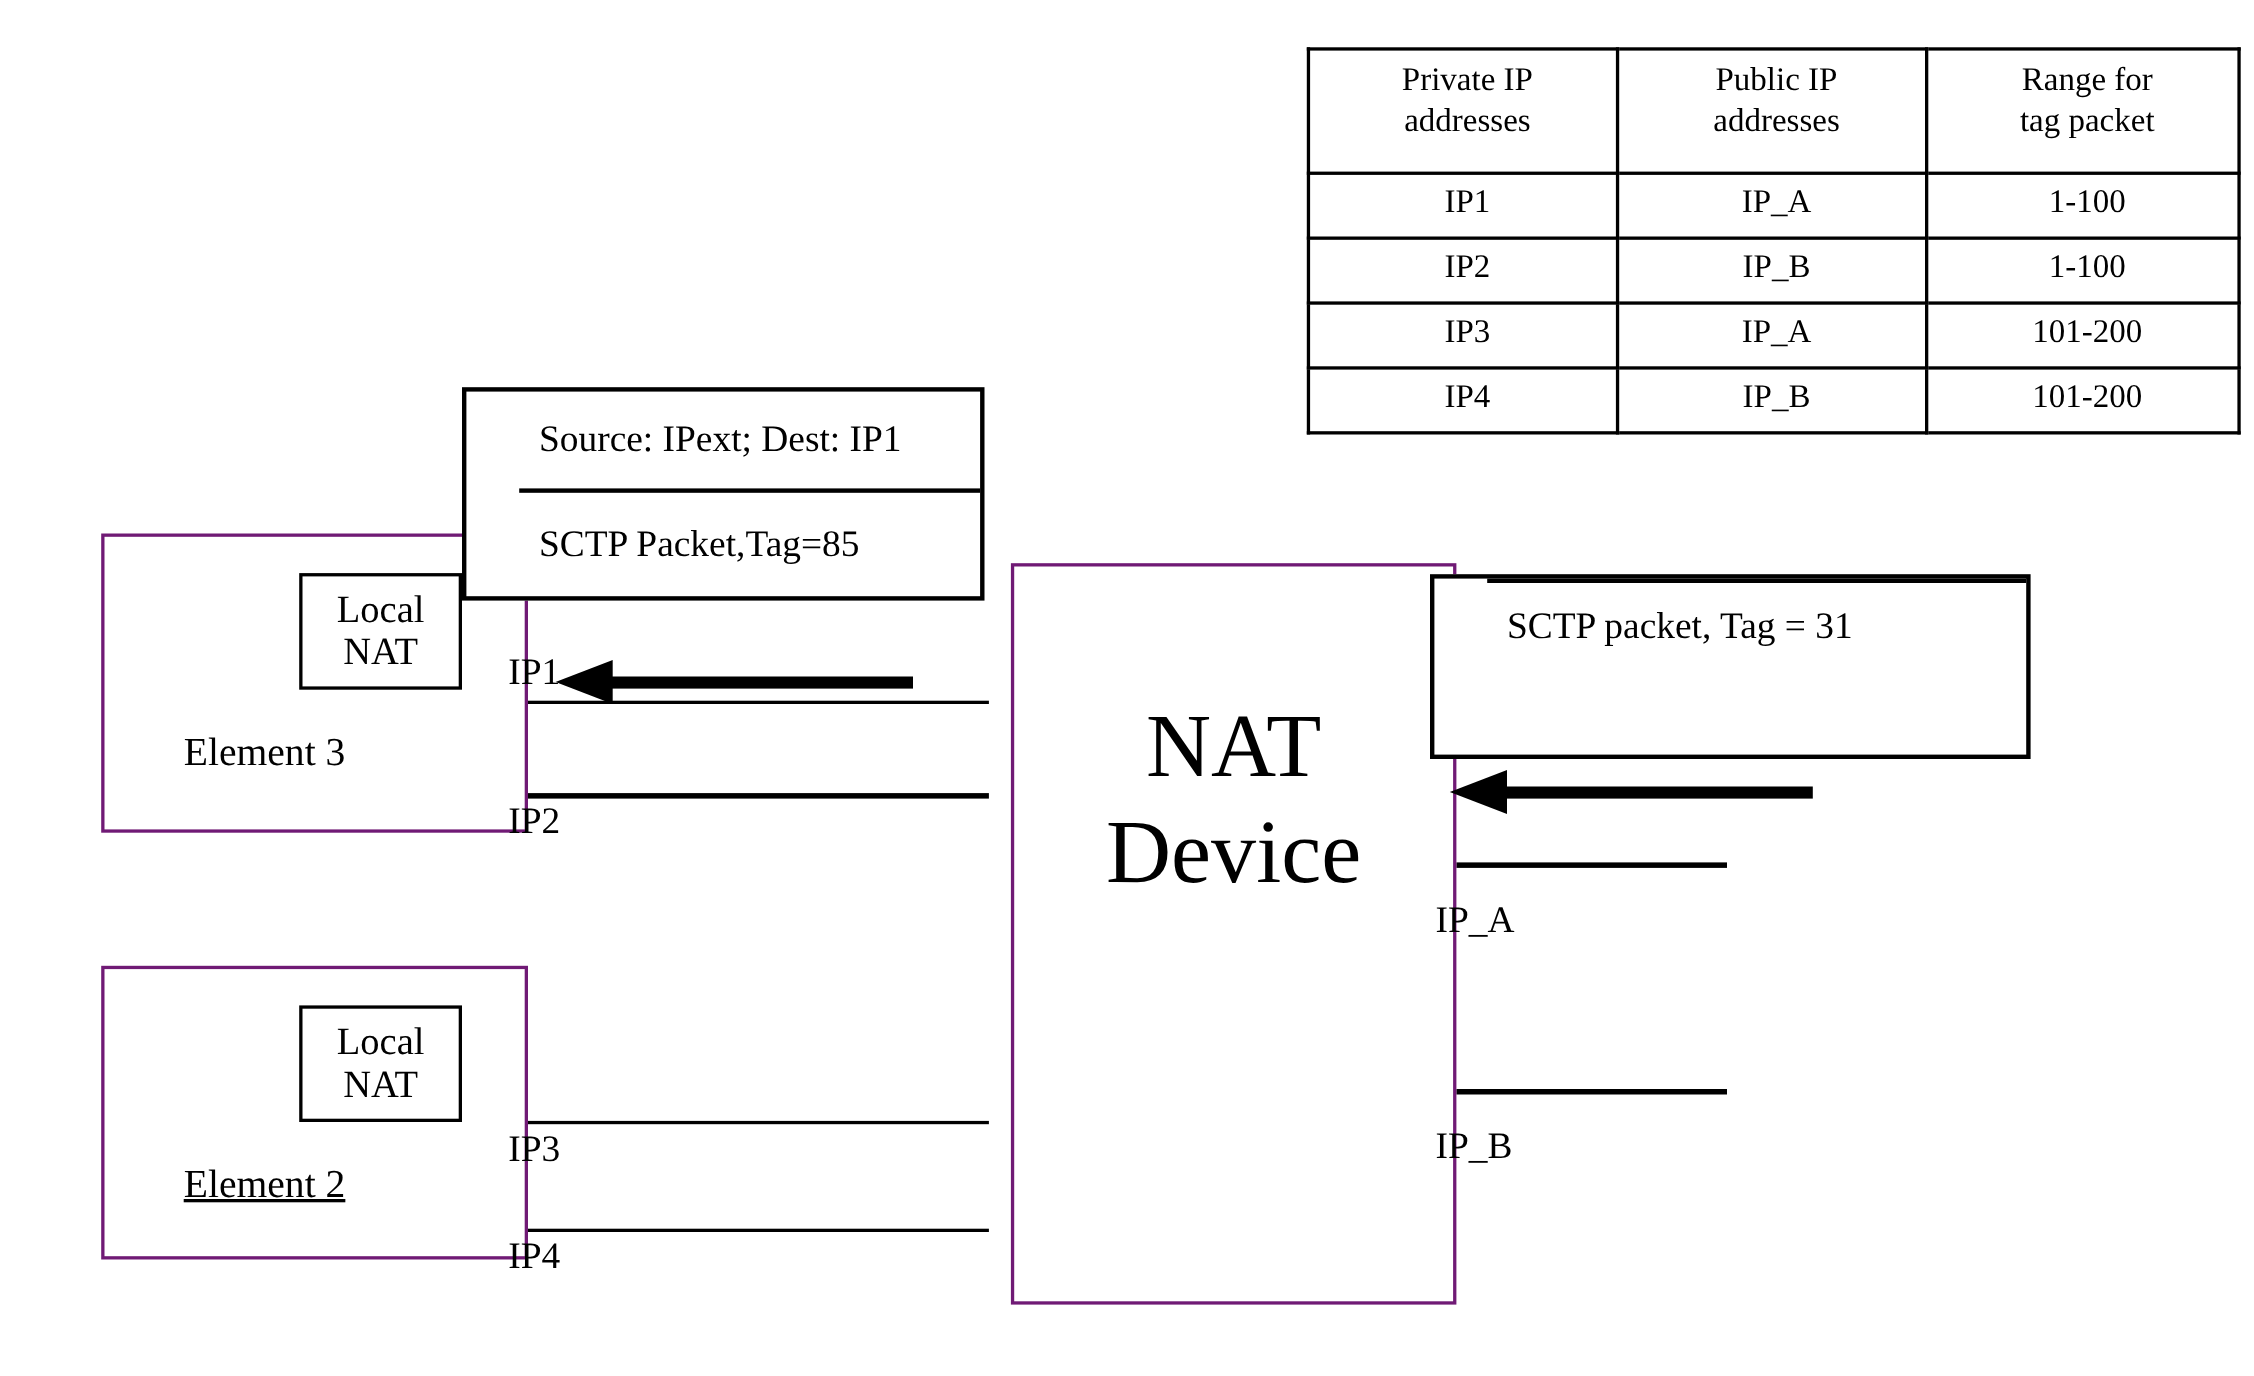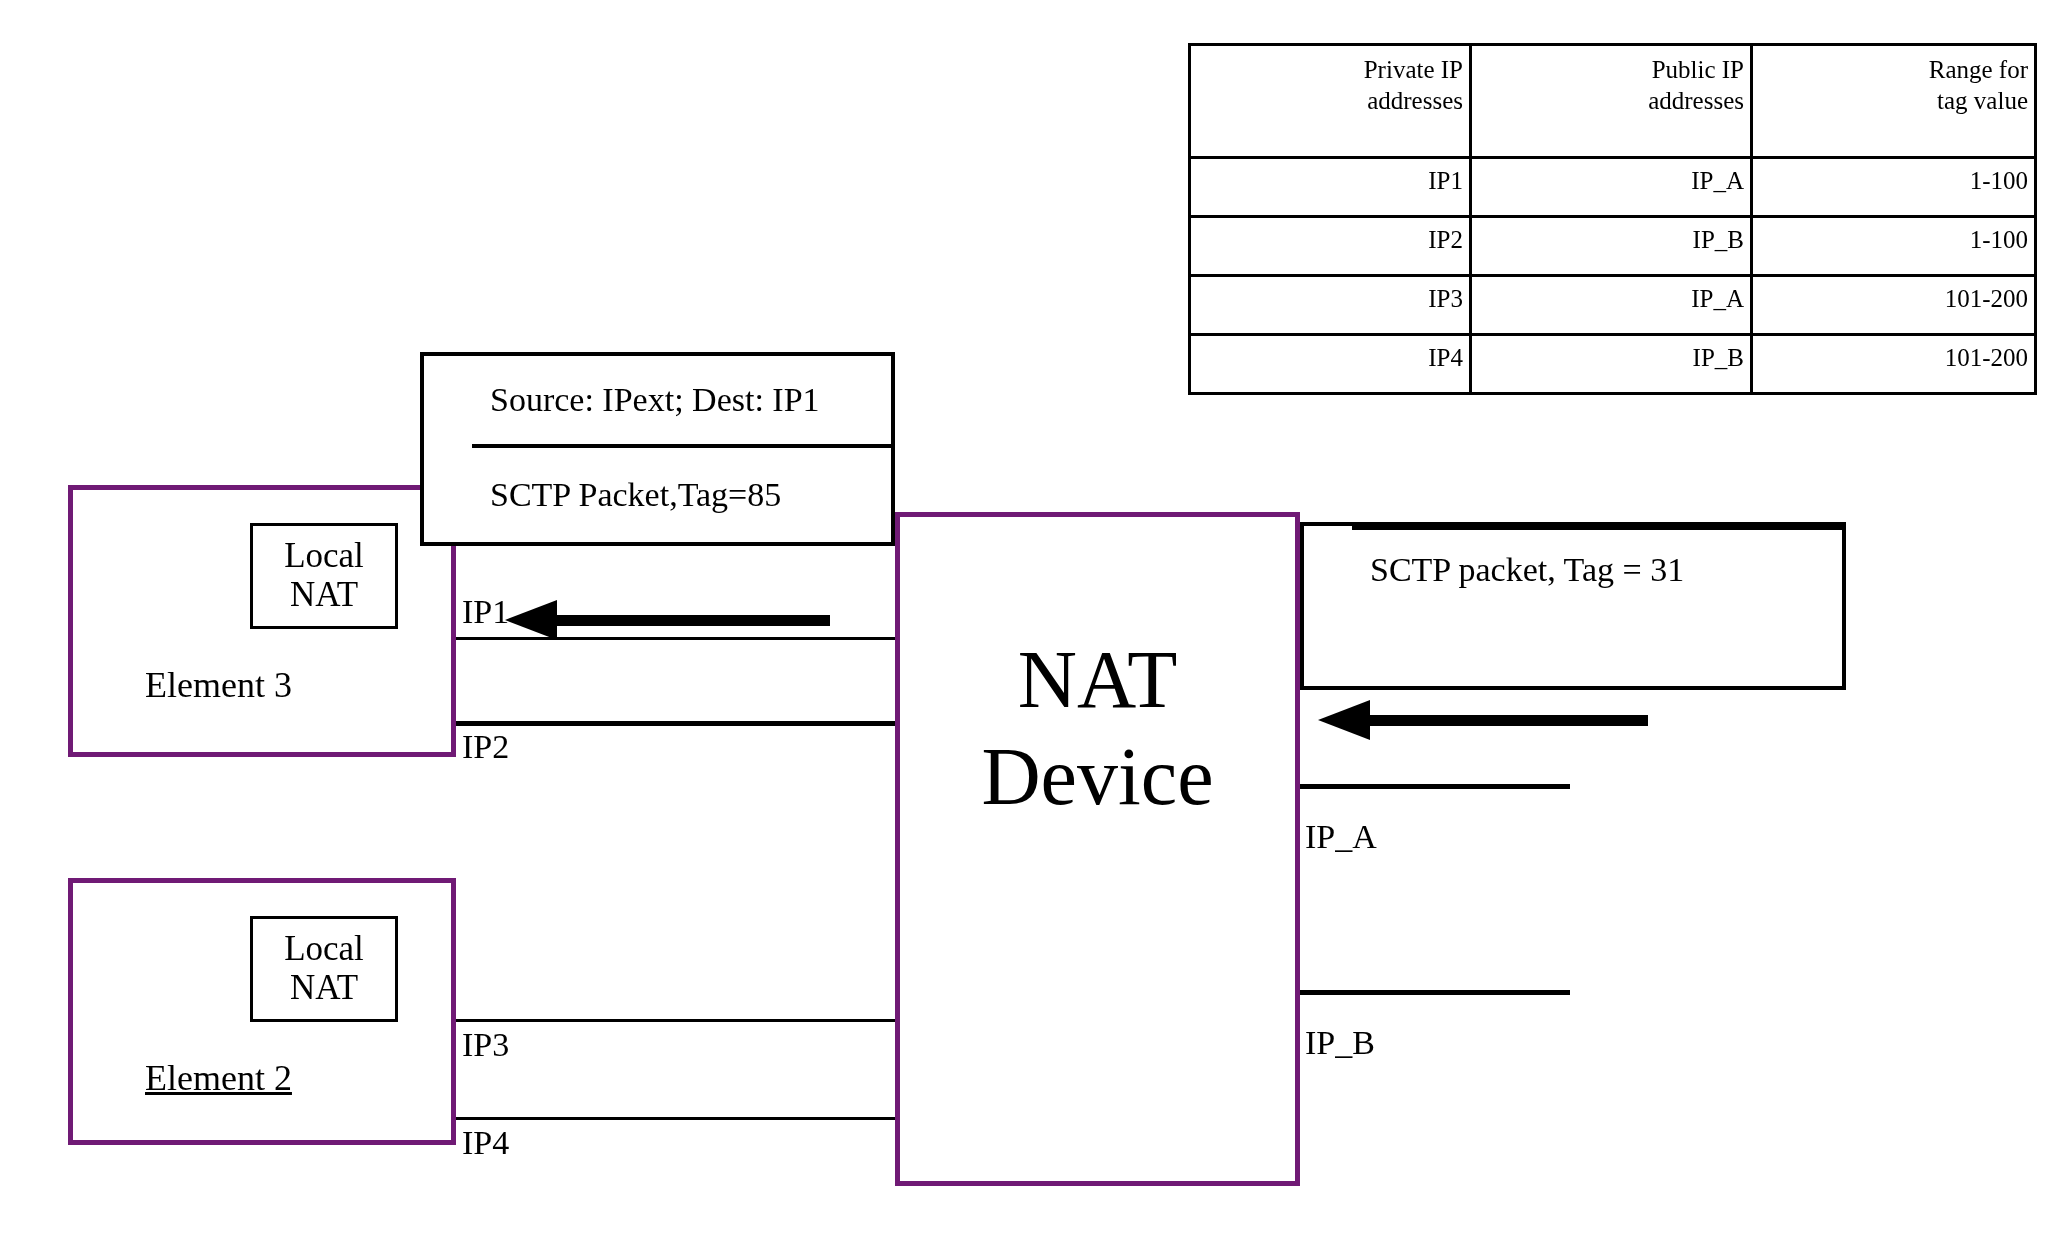--- a/index.html
+++ b/index.html
@@ -55,9 +55,9 @@
   #ip-table td, #ip-table th {
     border: 3px solid #000;
     font-family: "Liberation Serif", "DejaVu Serif", serif;
-    font-size: 25px;
+    font-size: 30px;
     font-weight: normal;
-    text-align: right;
+    text-align: center;
     vertical-align: top;
     padding: 9px 6px 9px 14px;
     line-height: 1.22;

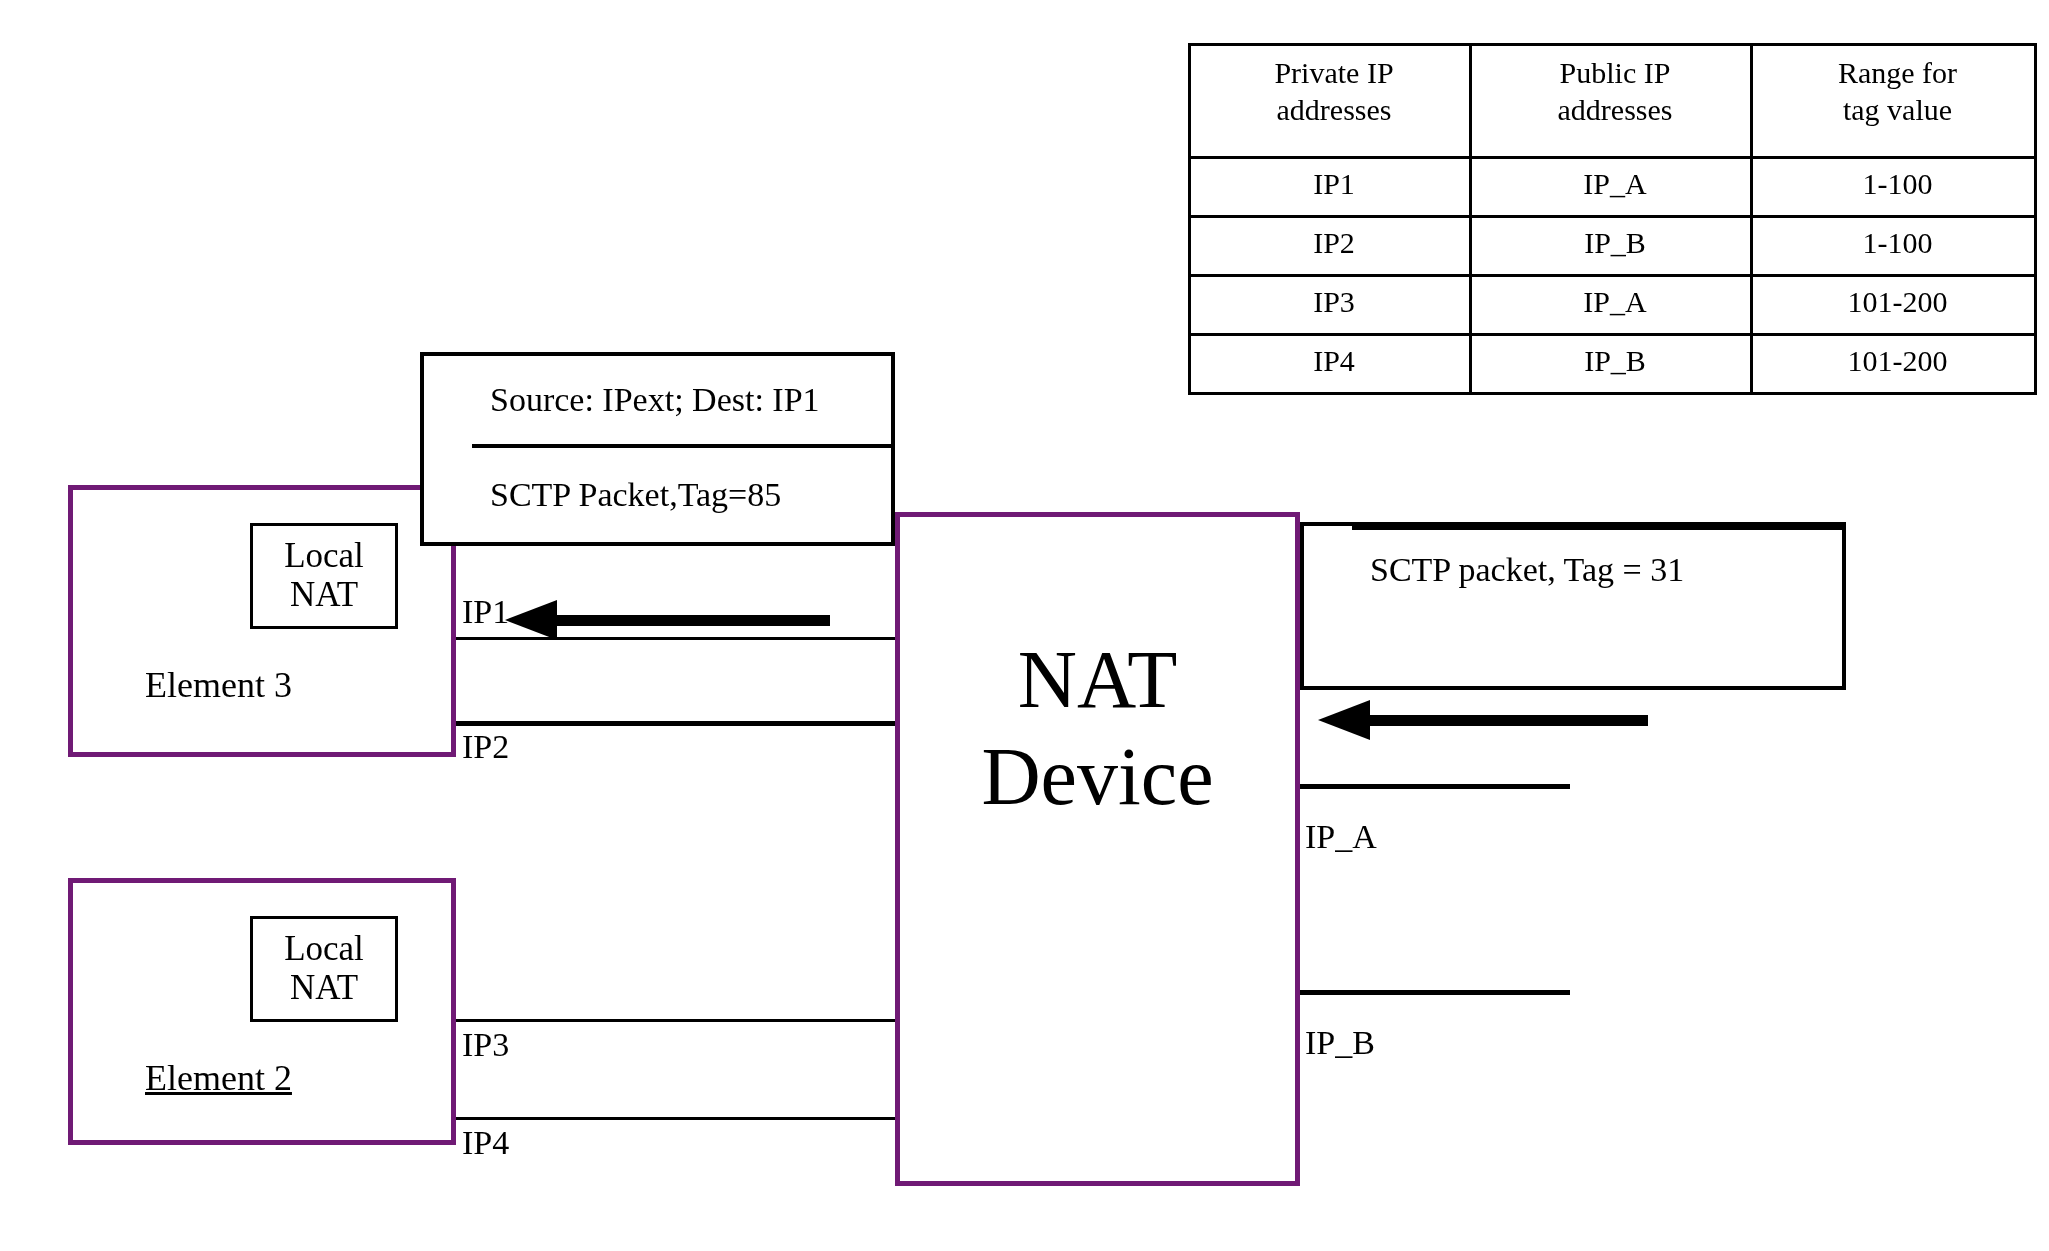--- a/index.html
+++ b/index.html
@@ -138,7 +138,7 @@
         </td>
         <td class="col-c">
           <div>Range for</div>
-          <div>tag value</div>
+          <div>tag packet</div>
         </td>
       </tr>
     </thead>

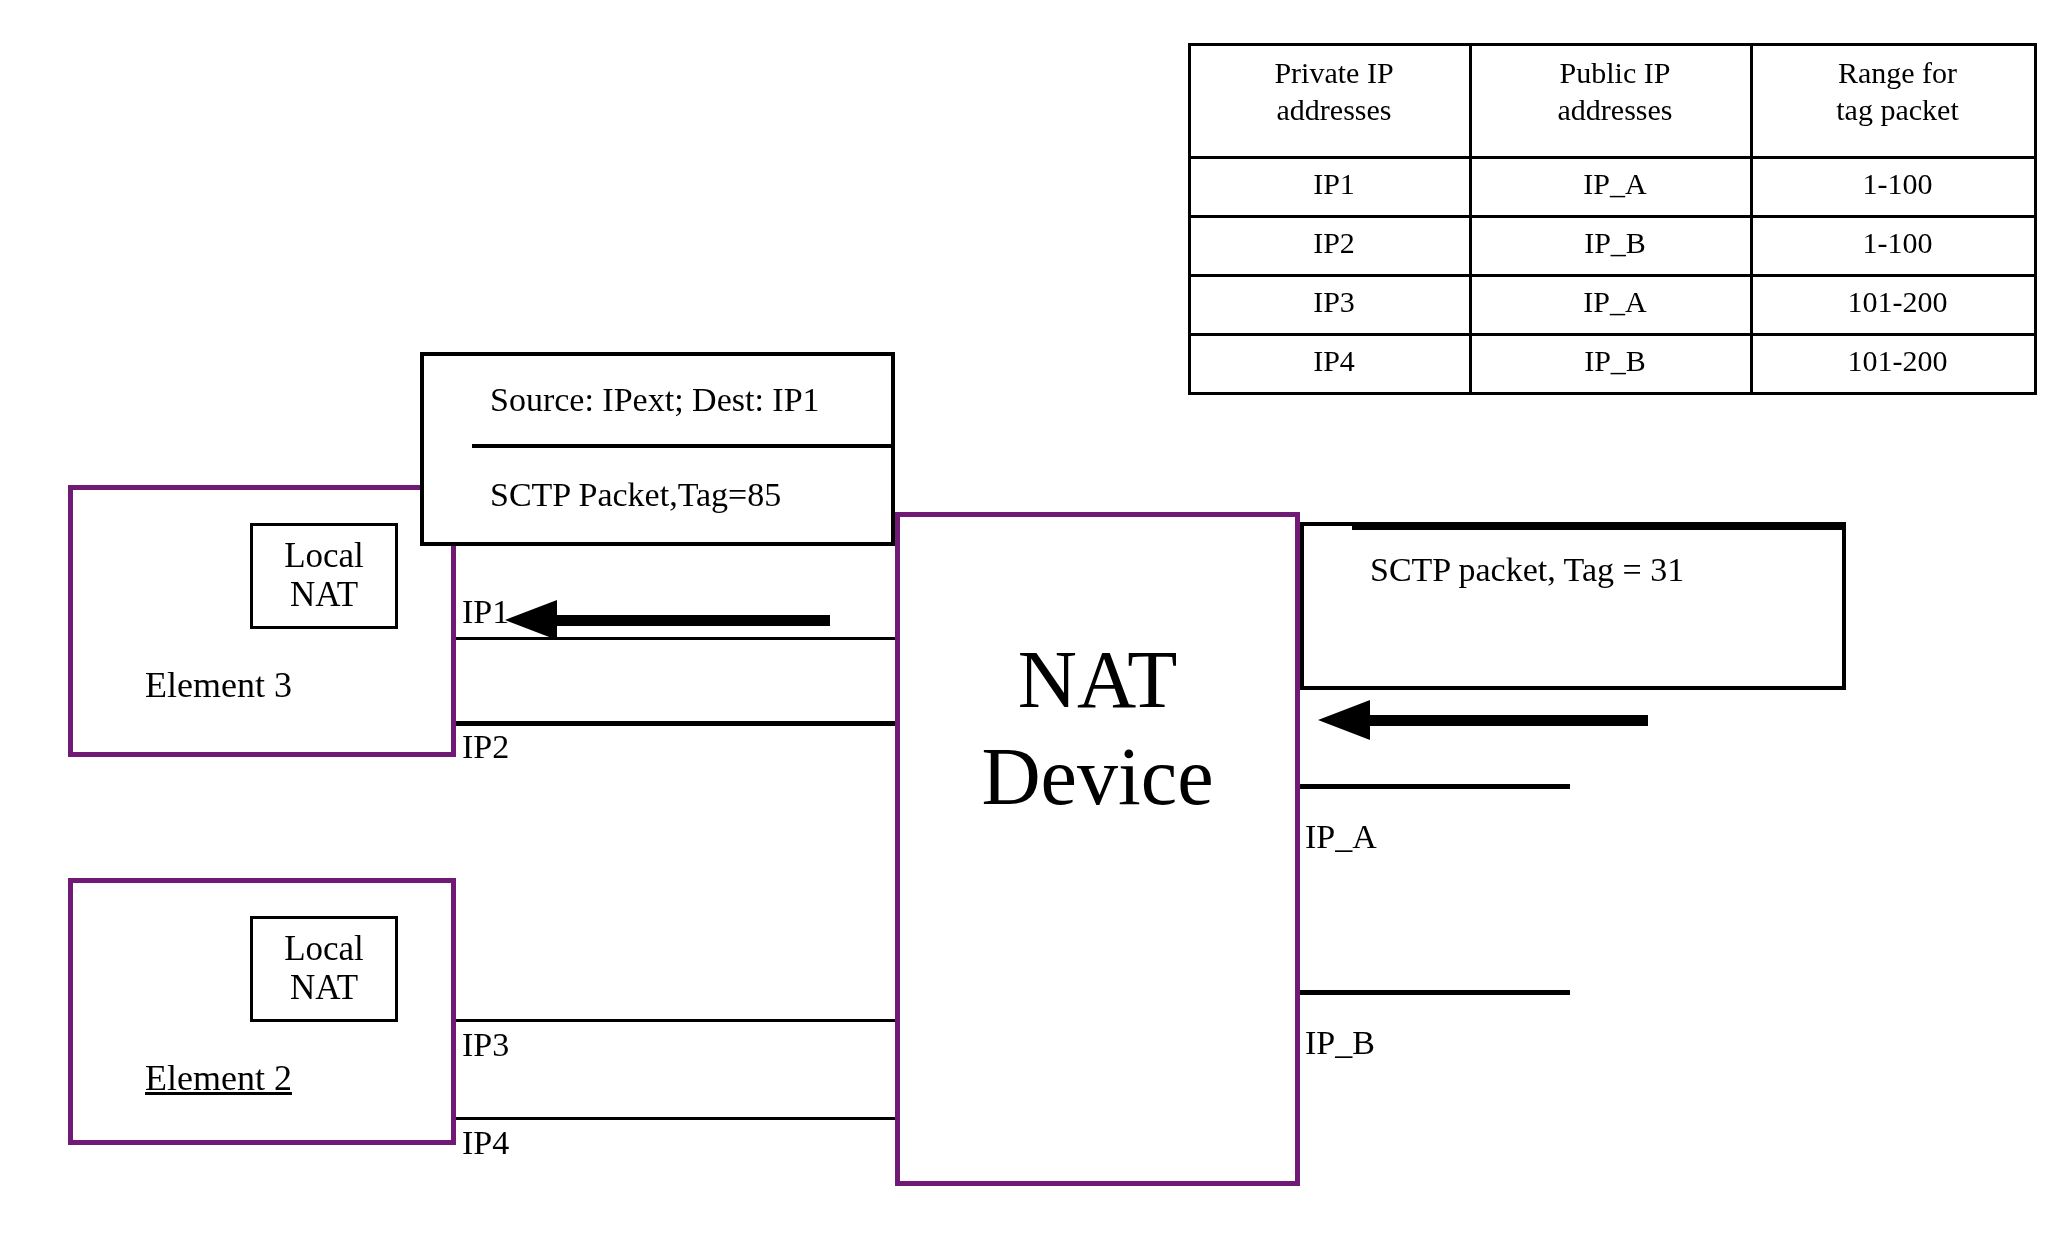--- a/index.html
+++ b/index.html
@@ -21,8 +21,9 @@
   .box {
     position: absolute;
     box-sizing: border-box;
-    border: 5px solid #701a75;
-    background: #fff;
+    border: 3px solid #701a75;
+    background: #fff;
+    margin-left: 24px;
   }
   .thinbox {
     position: absolute;

